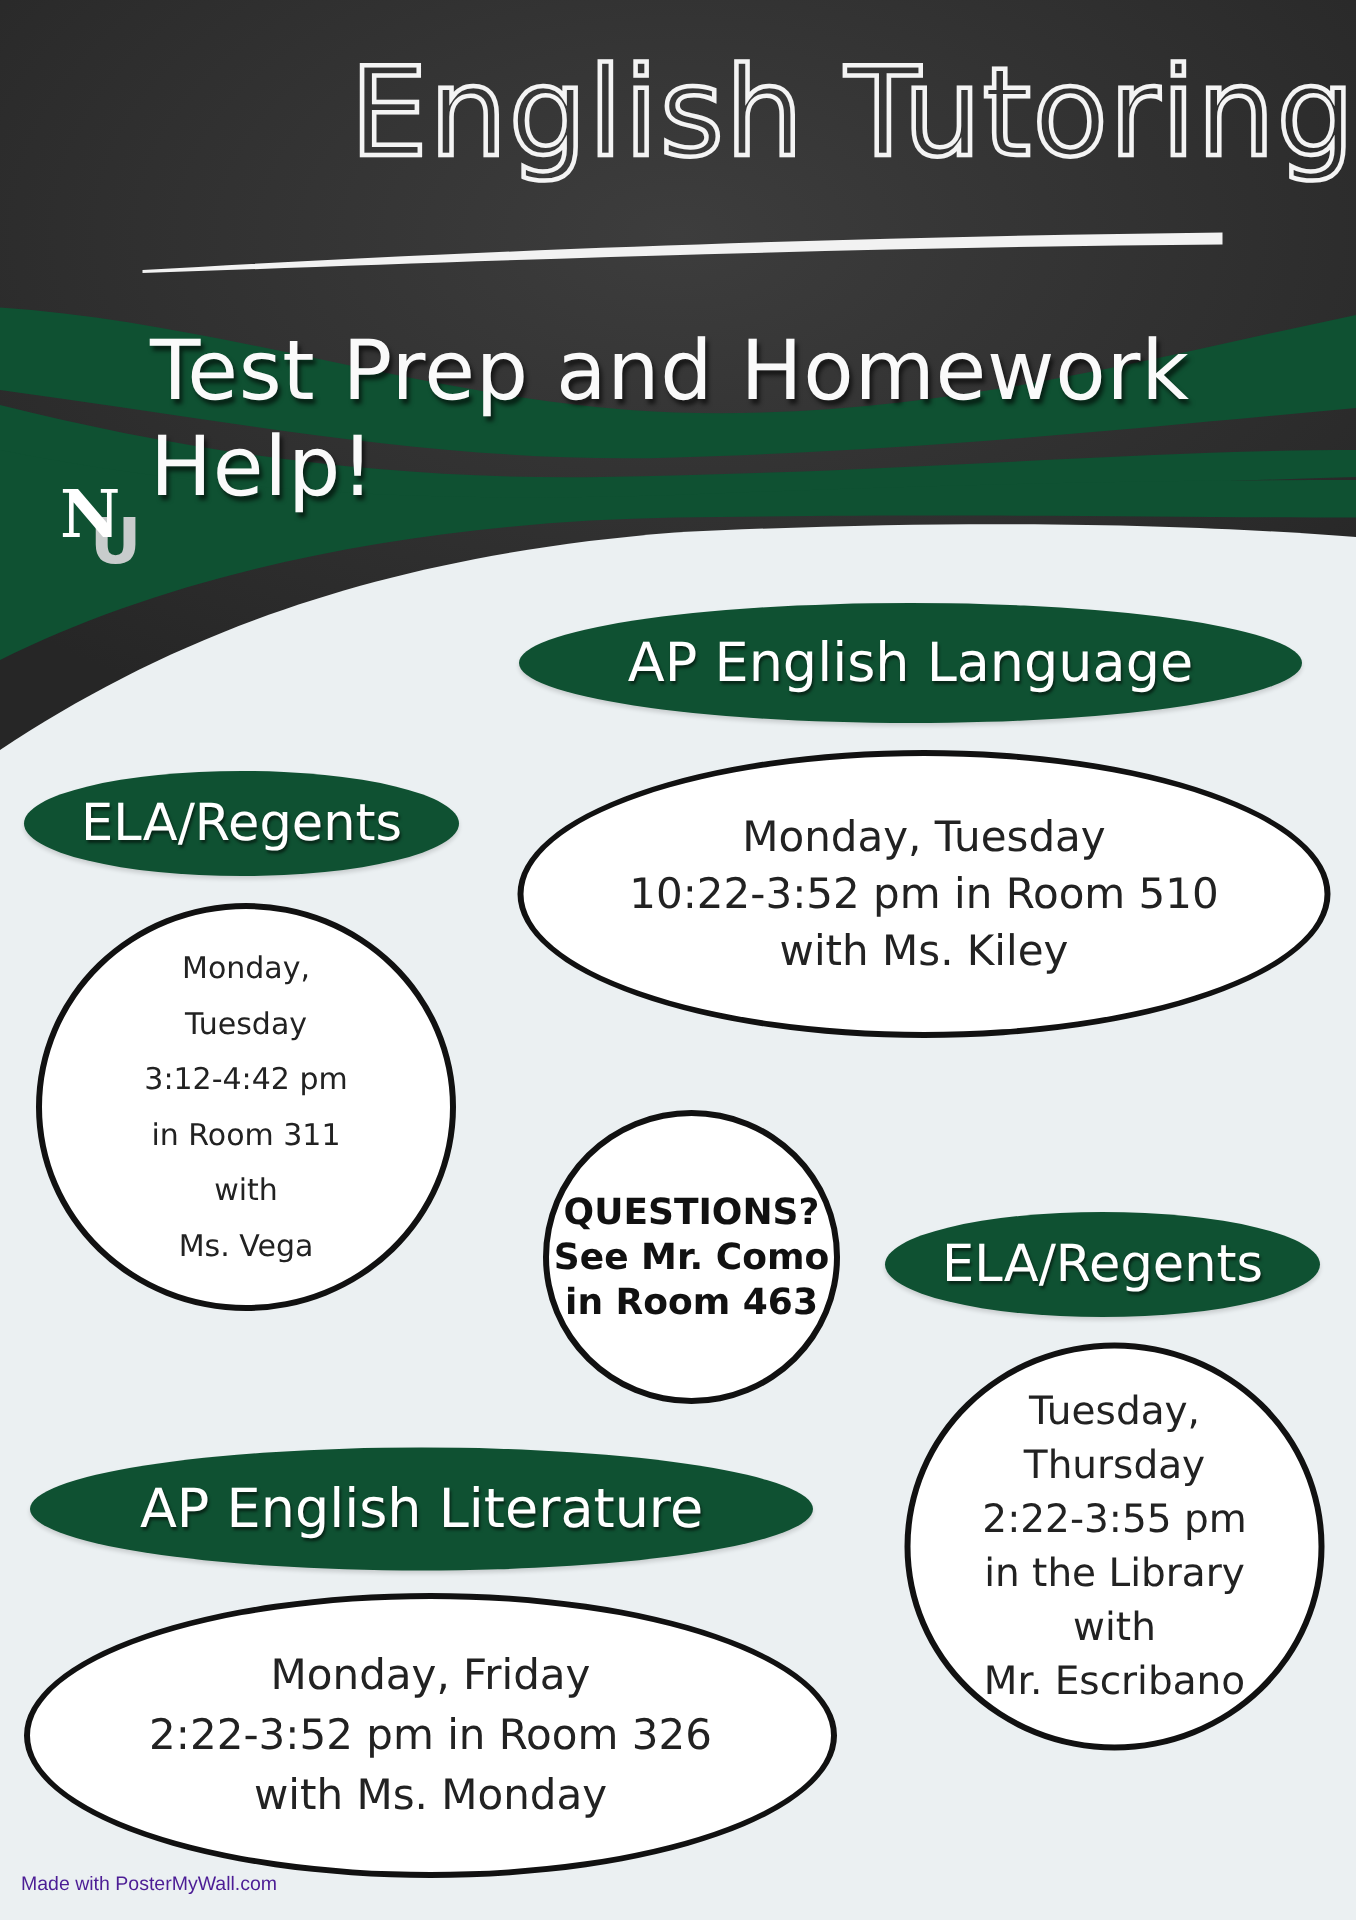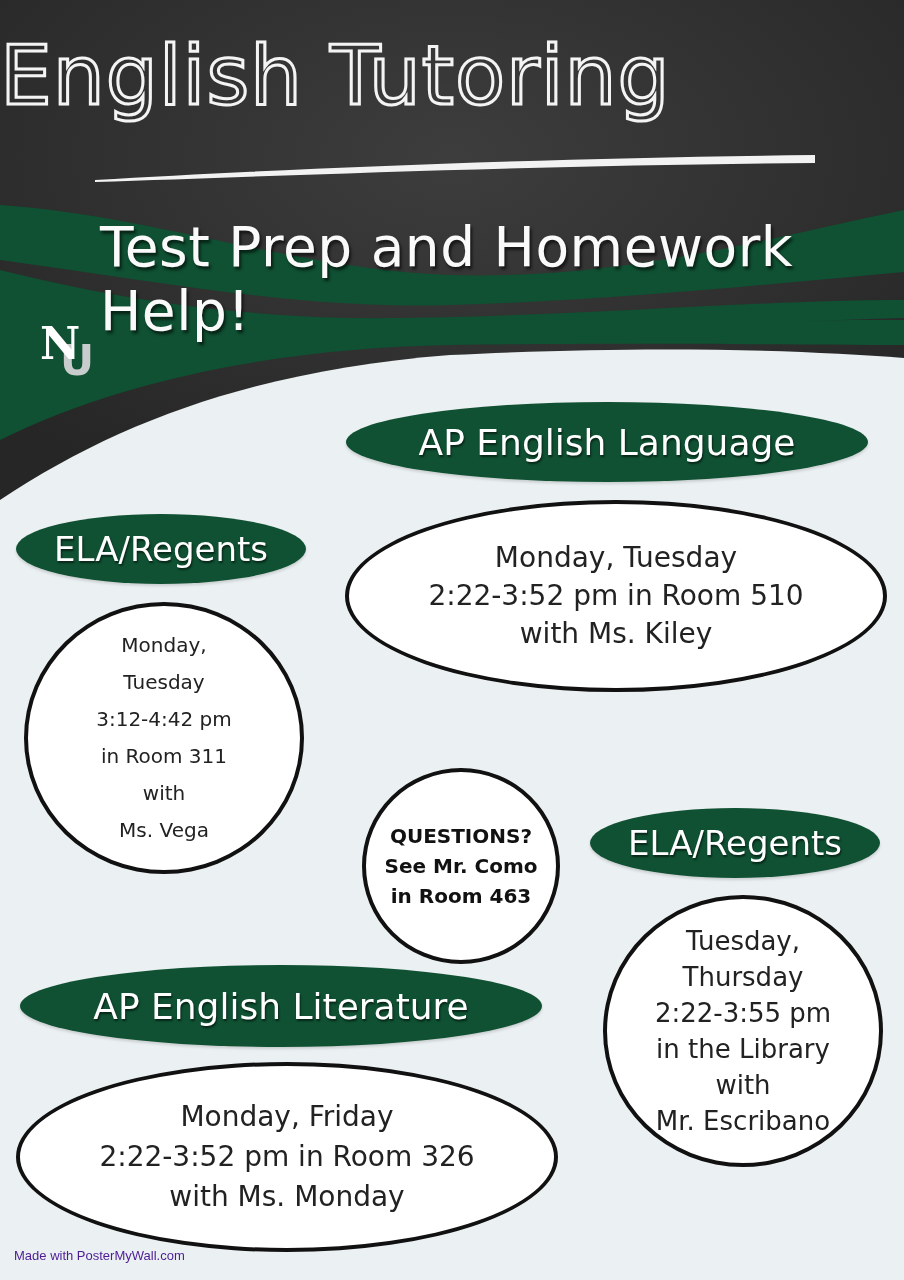--- a/index.html
+++ b/index.html
@@ -6,7 +6,7 @@
   body{width:904px;height:1280px;position:relative;overflow:hidden;background:#ebf0f2;font-family:"Liberation Sans",sans-serif;}
   .bg-svg{position:absolute;left:0;top:0;width:904px;height:1280px;}
   .abs{position:absolute;}
-  .title{left:0;width:904px;top:28px;text-align:left;font-family:"DejaVu Sans",sans-serif;font-size:82px;color:transparent;-webkit-text-stroke:3px #f4f4f4;letter-spacing:1px;font-weight:normal;}
+  .title{left:0;width:904px;top:28px;text-align:right;font-family:"DejaVu Sans",sans-serif;font-size:82px;color:transparent;-webkit-text-stroke:3px #f4f4f4;letter-spacing:1px;font-weight:normal;}
   .subtitle{left:100px;width:780px;top:215px;font-family:"DejaVu Sans",sans-serif;font-size:55px;color:#fafafa;text-shadow:2px 3px 3px rgba(0,0,0,.6);letter-spacing:0.5px;}
   .logo{left:40px;top:318px;width:70px;height:70px;}
   .logo .n{position:absolute;left:0;top:0;font-family:"DejaVu Serif",serif;font-weight:bold;font-size:44px;color:#ffffff;}

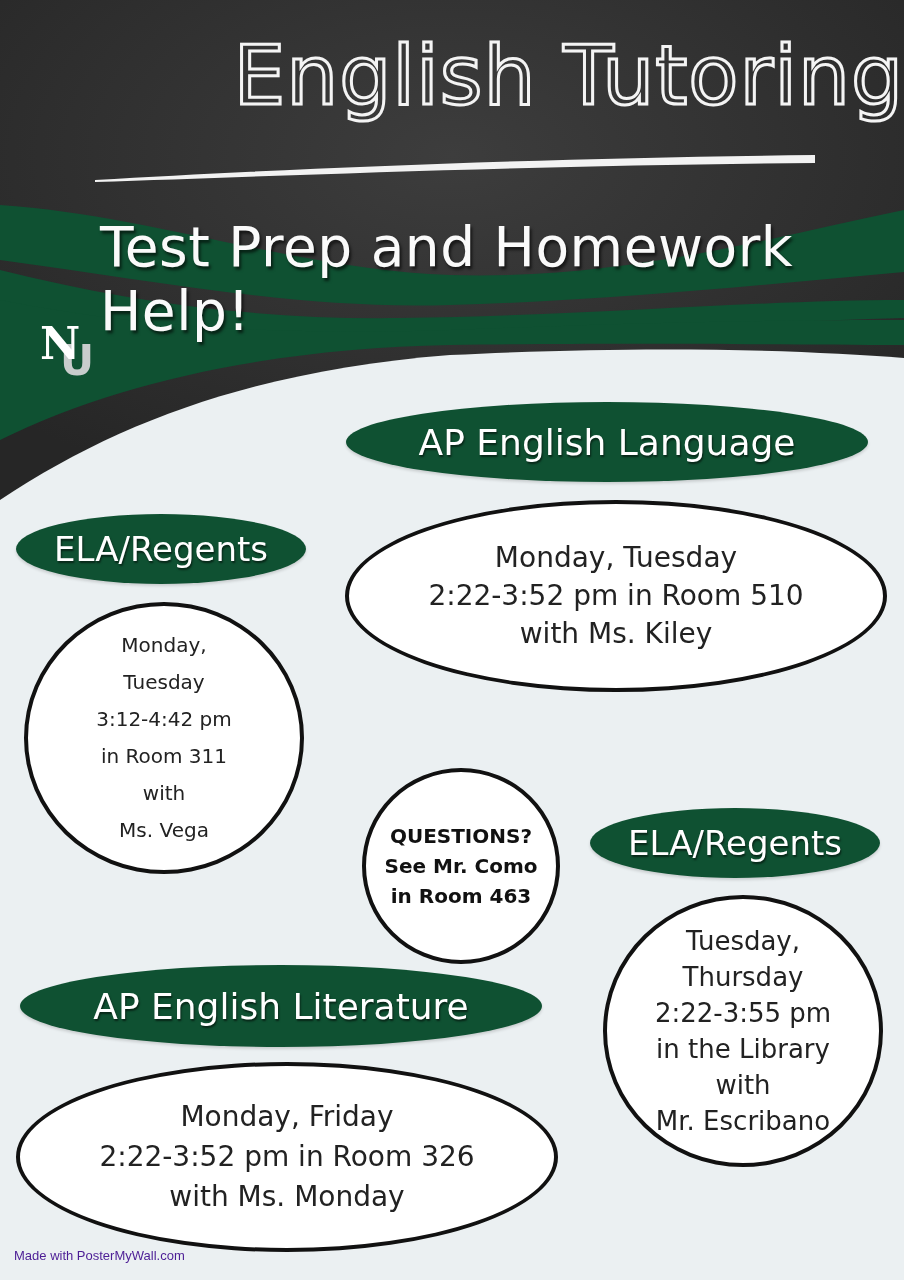--- a/index.html
+++ b/index.html
@@ -50,7 +50,7 @@
 <div class="abs pill" style="left:346px;top:402px;width:522px;height:80px;font-size:36px;">AP English Language</div>
 <div class="abs bubble" style="left:345px;top:500px;width:542px;height:192px;font-size:28px;line-height:38px;">
   <span>Monday, Tuesday</span>
-  <span>2:22-3:52 pm in Room 510</span>
+  <span>10:22-3:52 pm in Room 510</span>
   <span>with Ms. Kiley</span>
 </div>
 

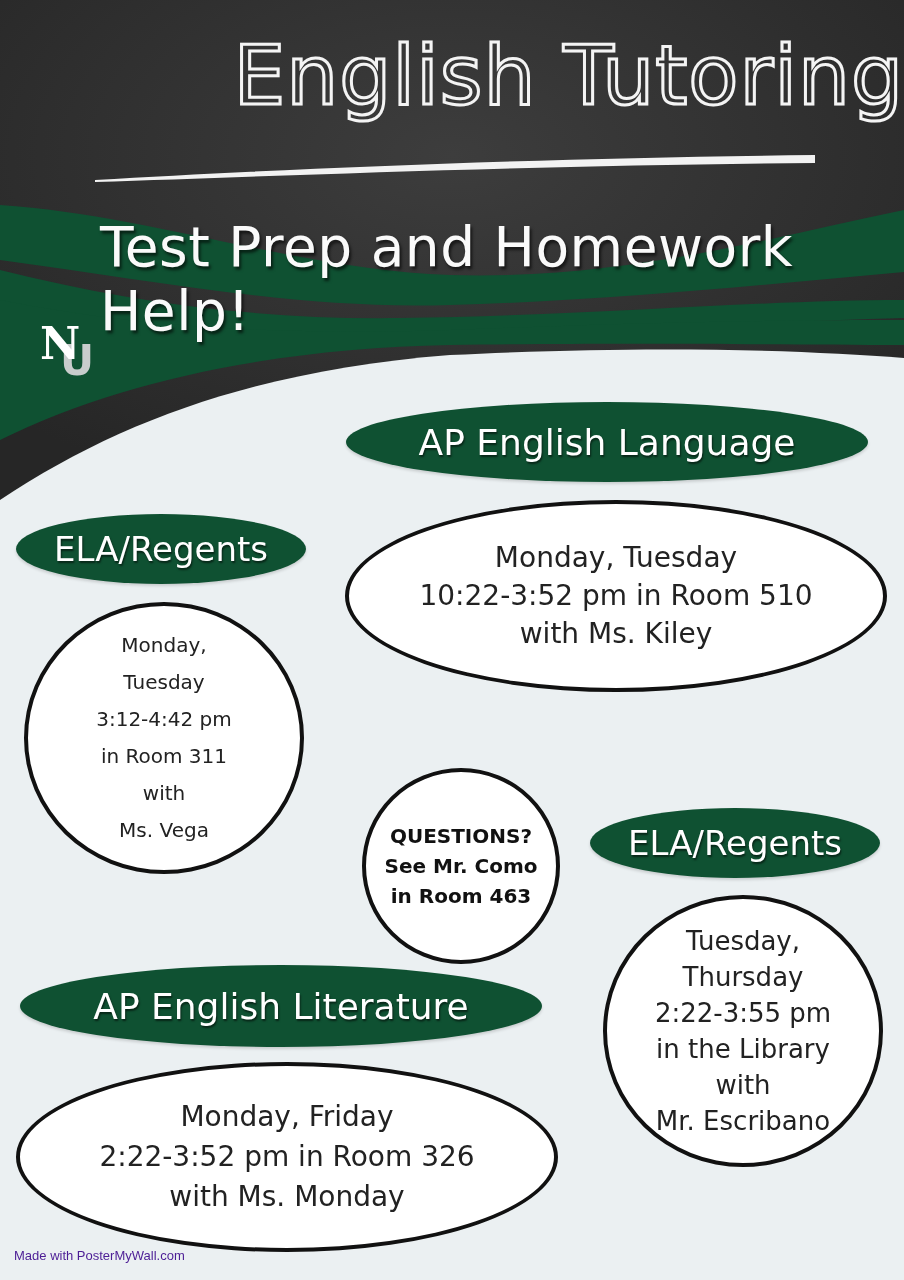--- a/index.html
+++ b/index.html
@@ -64,7 +64,7 @@
   <span>Ms. Vega</span>
 </div>
 
-<div class="abs bubble" style="left:362px;top:768px;width:198px;height:196px;font-size:20px;line-height:30px;font-weight:bold;color:#111;">
+<div class="abs bubble" style="left:362px;top:740px;width:198px;height:196px;font-size:24px;line-height:30px;font-weight:bold;color:#111;">
   <span>QUESTIONS?</span>
   <span>See Mr. Como</span>
   <span>in Room 463</span>

